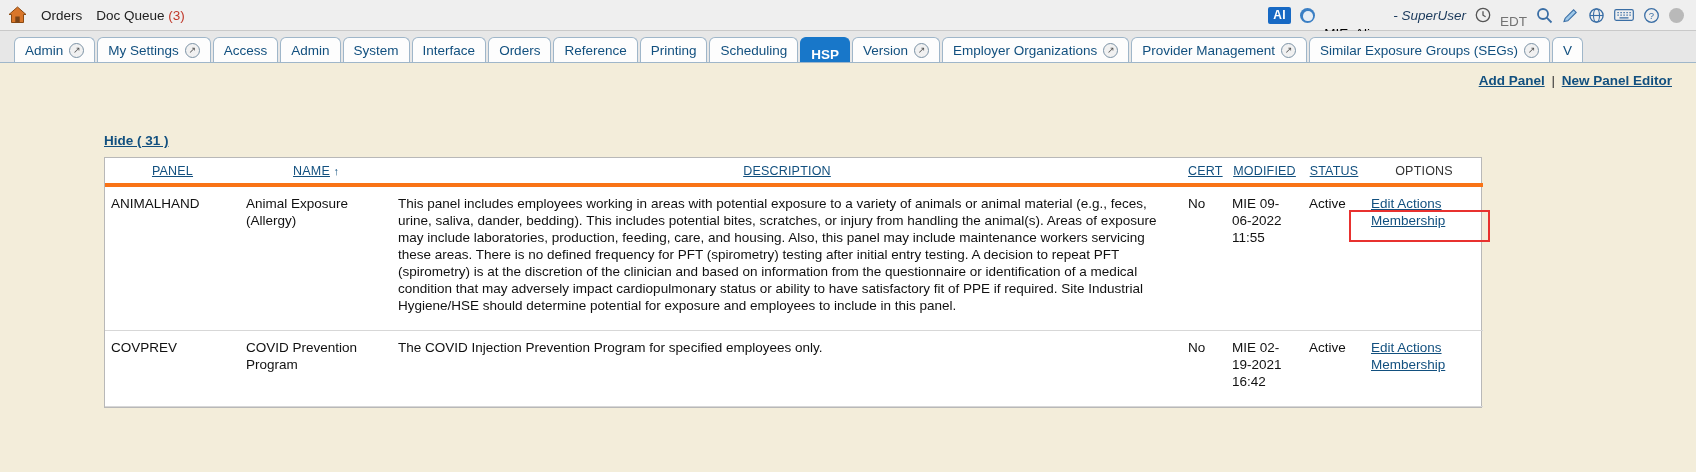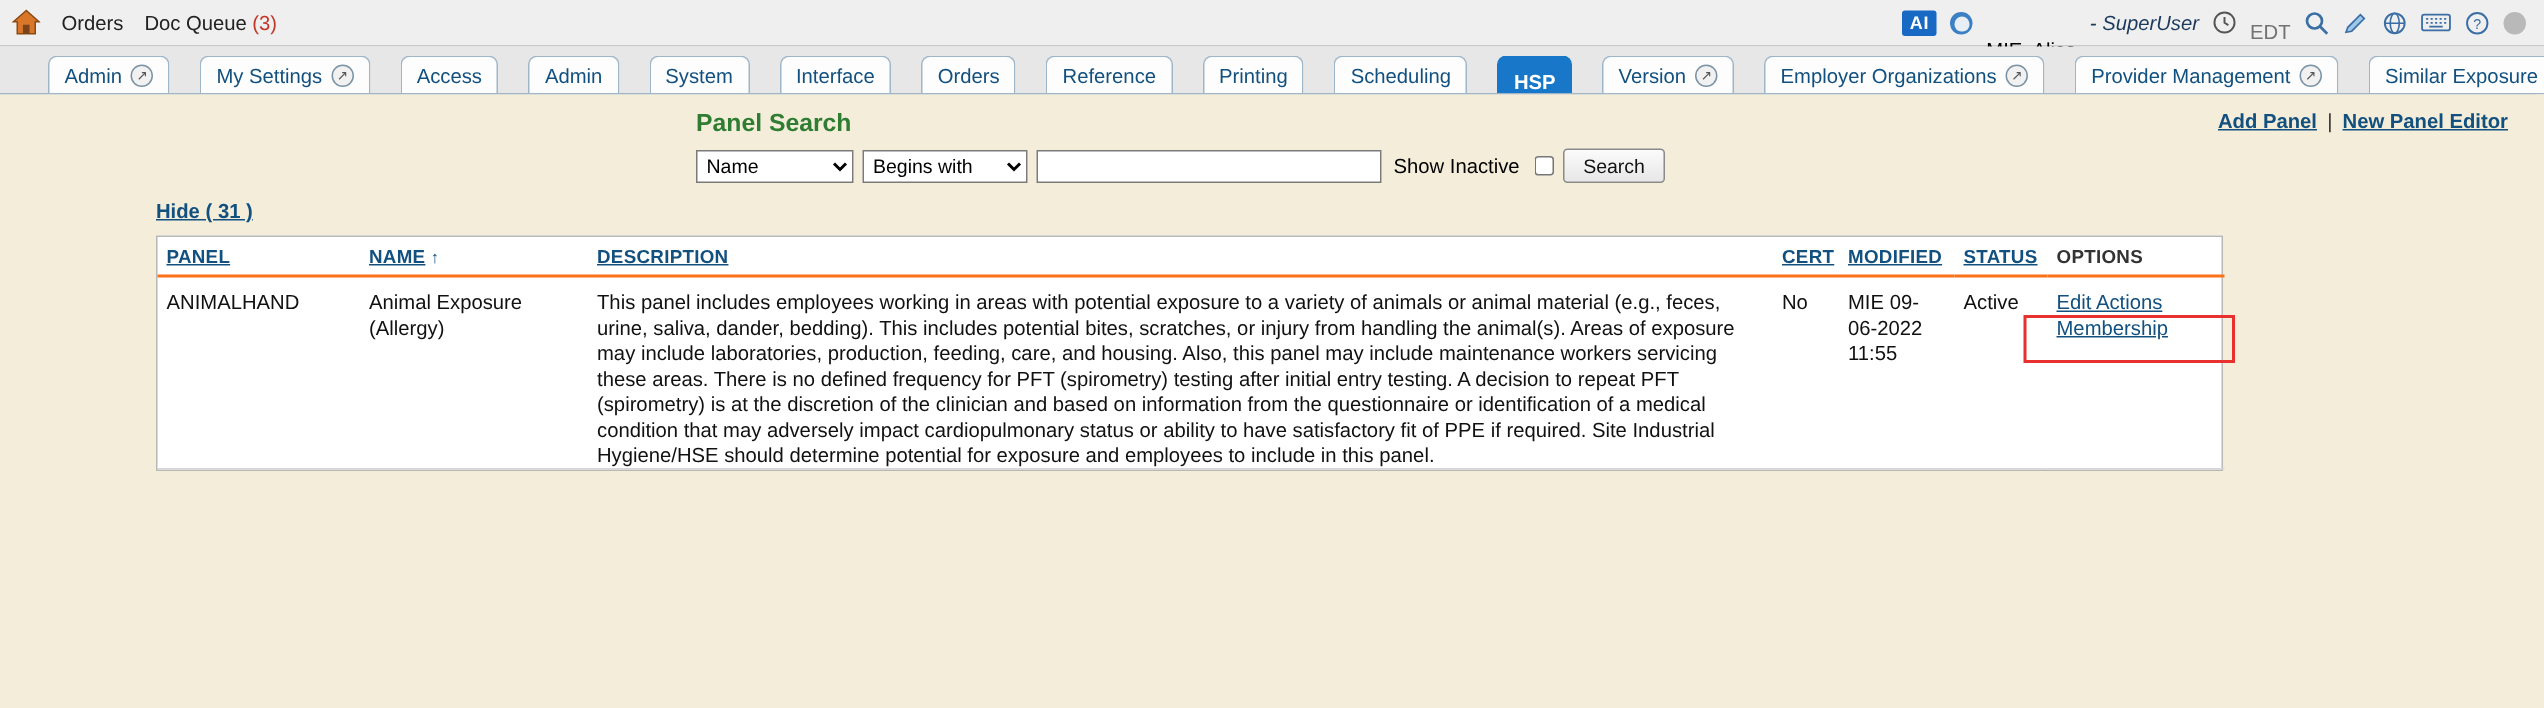--- a/index.html
+++ b/index.html
@@ -118,7 +118,6 @@
     white-space: nowrap;
     box-sizing: border-box;
     cursor: default;
-    margin-left: 18px;
   }
   .tab.active {
     background: #1877c9;

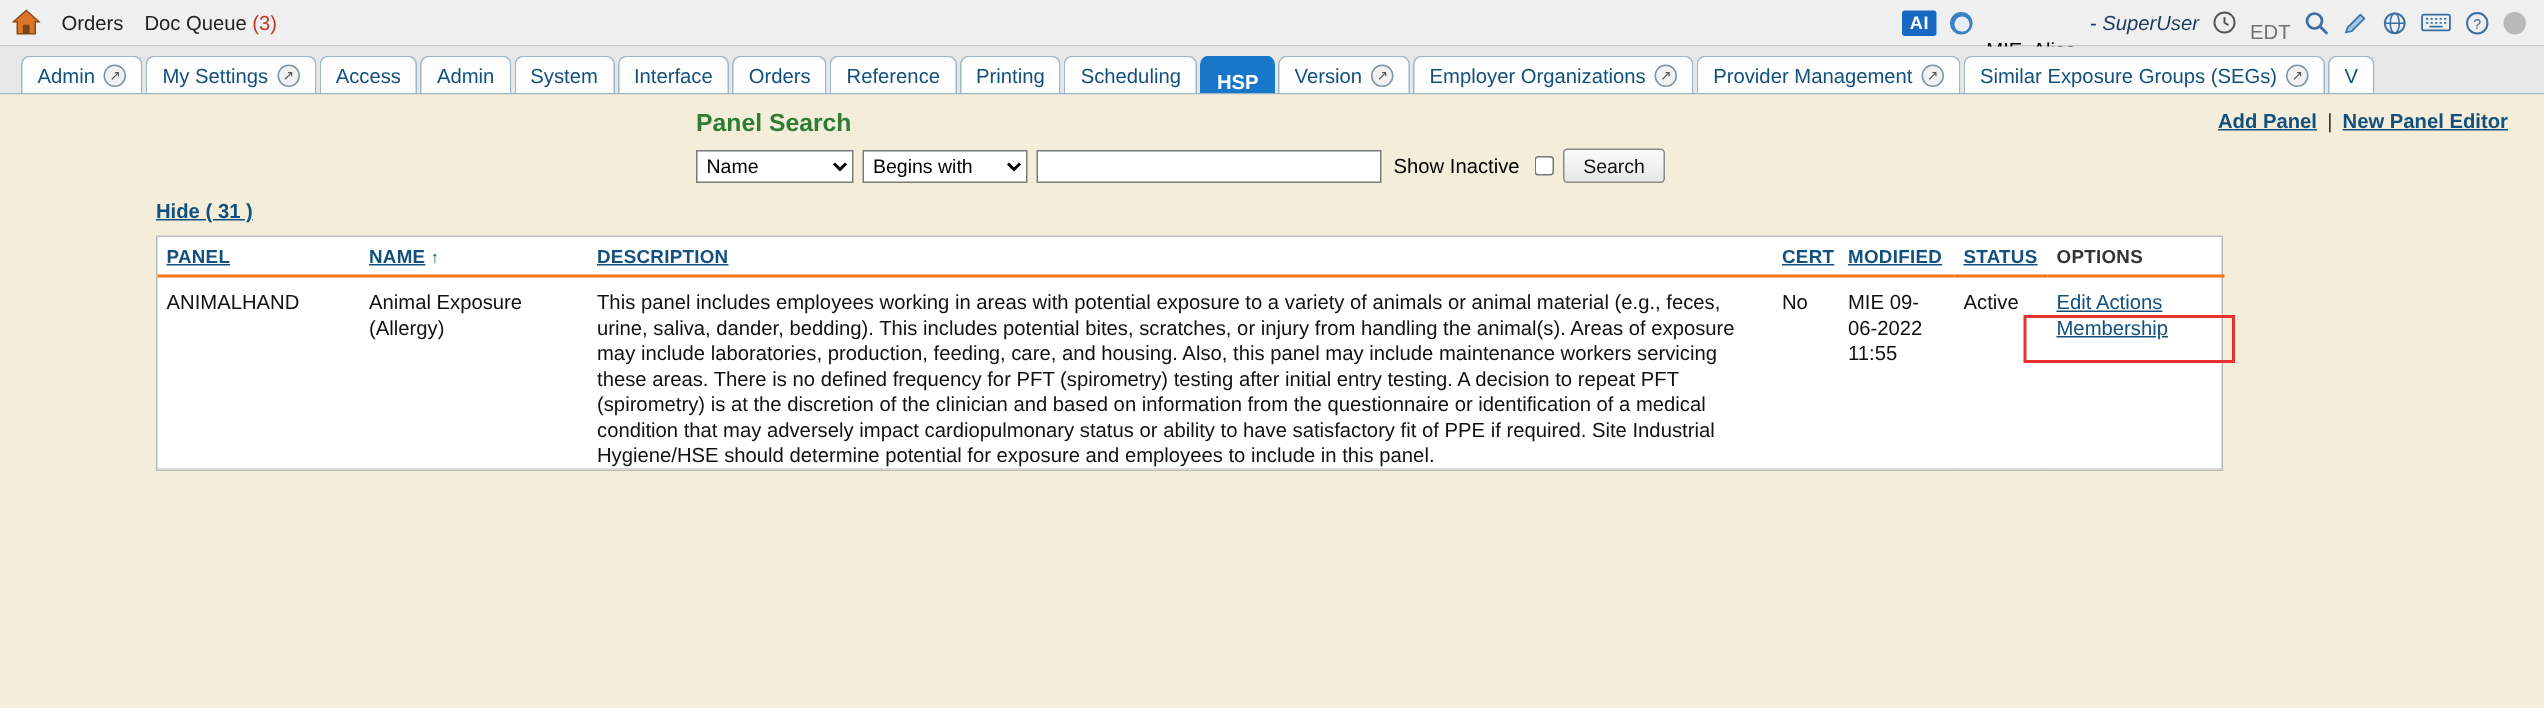--- a/index.html
+++ b/index.html
@@ -437,21 +437,6 @@
     <a href="#">New Panel Editor</a>
   </div>
 
-  <div class="panel-search-box">
-    <div class="panel-search-title">Panel Search</div>
-    <div class="search-row">
-      <select class="ctl" id="field-select">
-        <option>Name</option>
-      </select>
-      <select class="ctl" id="operator-select">
-        <option>Begins with</option>
-      </select>
-      <input class="text-ctl" type="text" placeholder="" style="">
-      <span class="show-inactive-label">Show Inactive</span>
-      <input class="cb" type="checkbox" style="">
-      <button class="btn">Search</button>
-    </div>
-  </div>
 
   <div class="panels-head">
     <a class="hide-link" href="#">Hide ( 31 )</a>

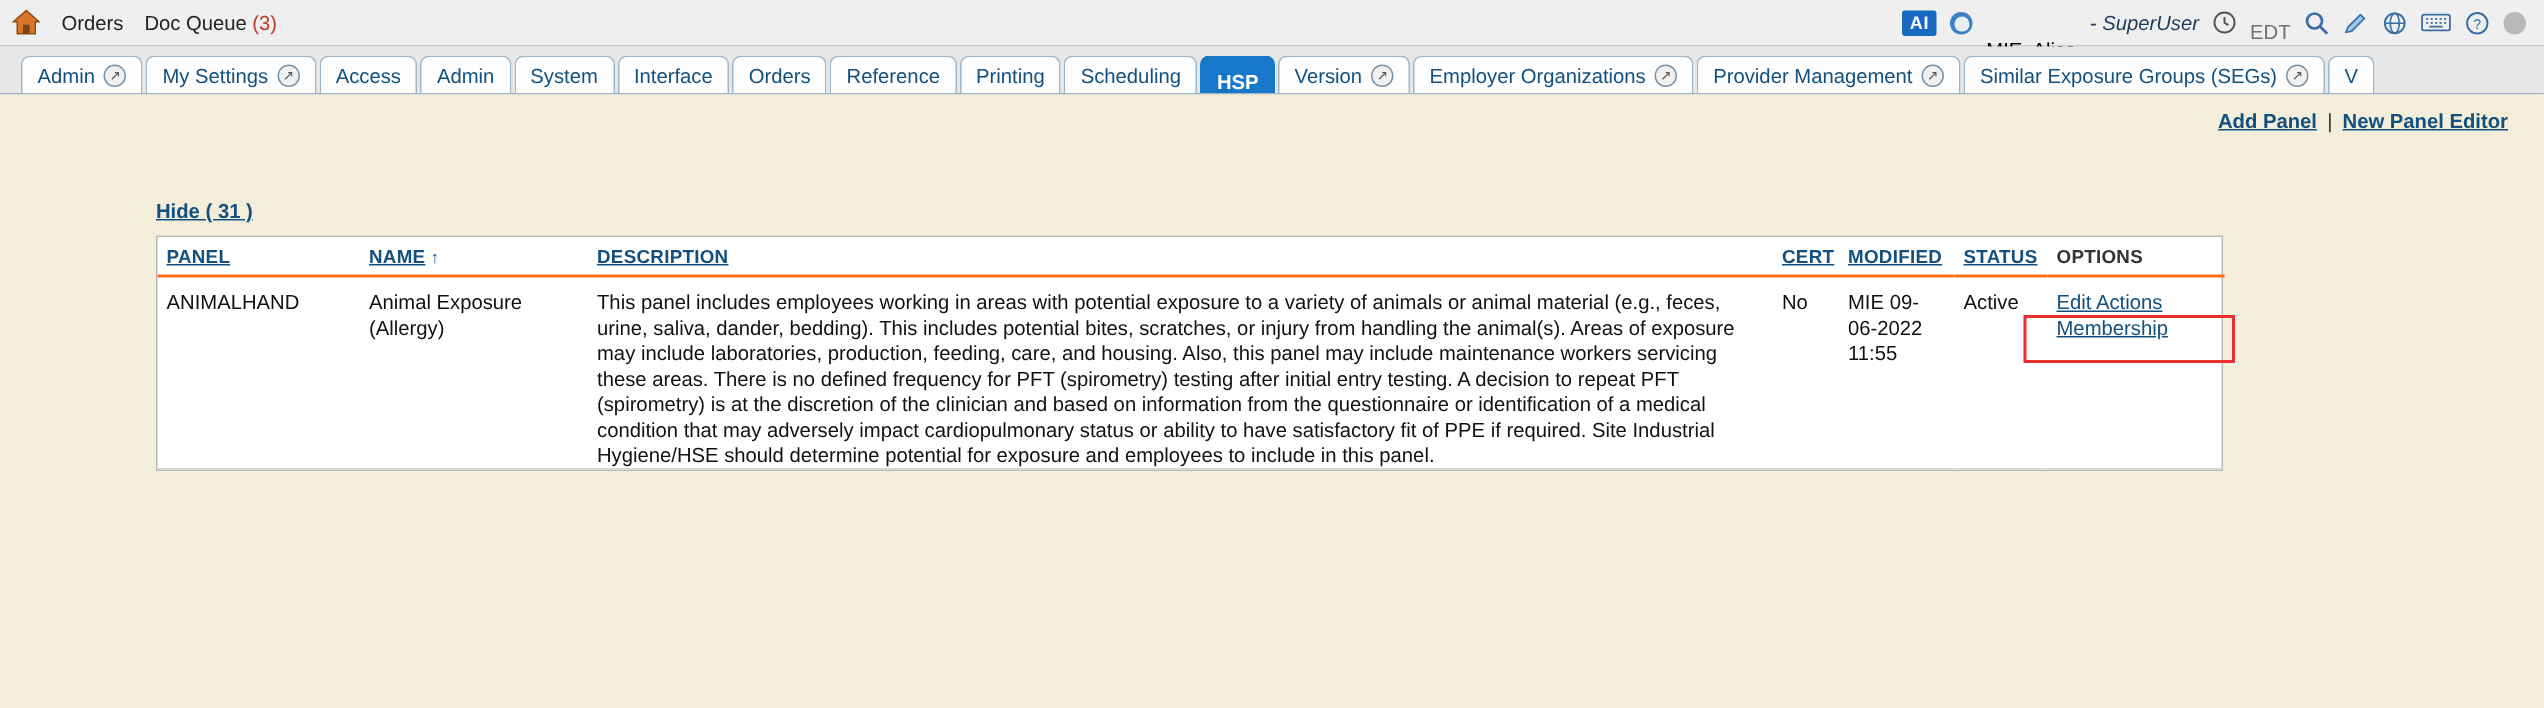--- a/index.html
+++ b/index.html
@@ -257,12 +257,12 @@
     table-layout: fixed;
   }
   table.panels th {
-    text-align: left;
-    font-weight: bold;
+    text-align: center;
+    font-weight: normal;
     font-size: 12.5px;
     color: #12507f;
     padding: 6px 6px 5px 6px;
-    border-bottom: 2px solid #f97316;
+    border-bottom: 4px solid #f97316;
     vertical-align: bottom;
   }
   table.panels th span.hdr {

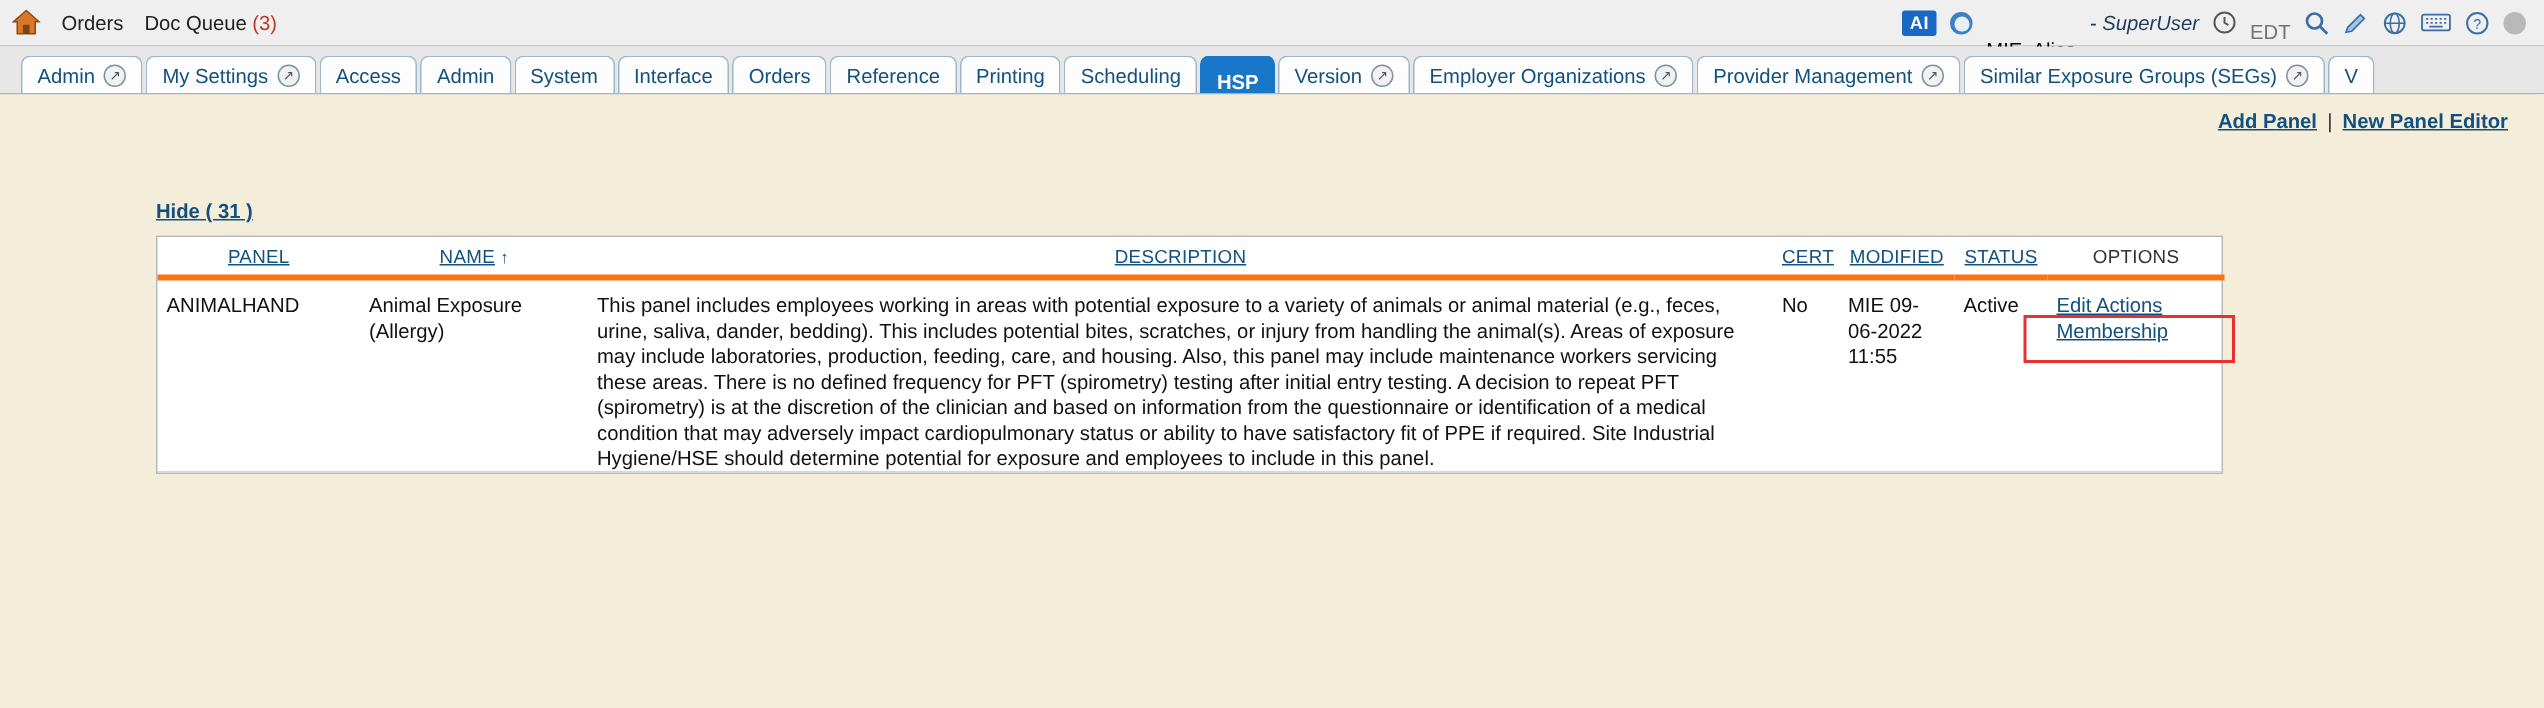--- a/index.html
+++ b/index.html
@@ -272,7 +272,7 @@
   table.panels th.opt span.hdr { text-decoration: none; color: #333; }
   table.panels td {
     font-size: 13.5px;
-    padding: 8px 6px 0 6px;
+    padding: 8px 6px 16px 6px;
     vertical-align: top;
     line-height: 17px;
     color: #111;

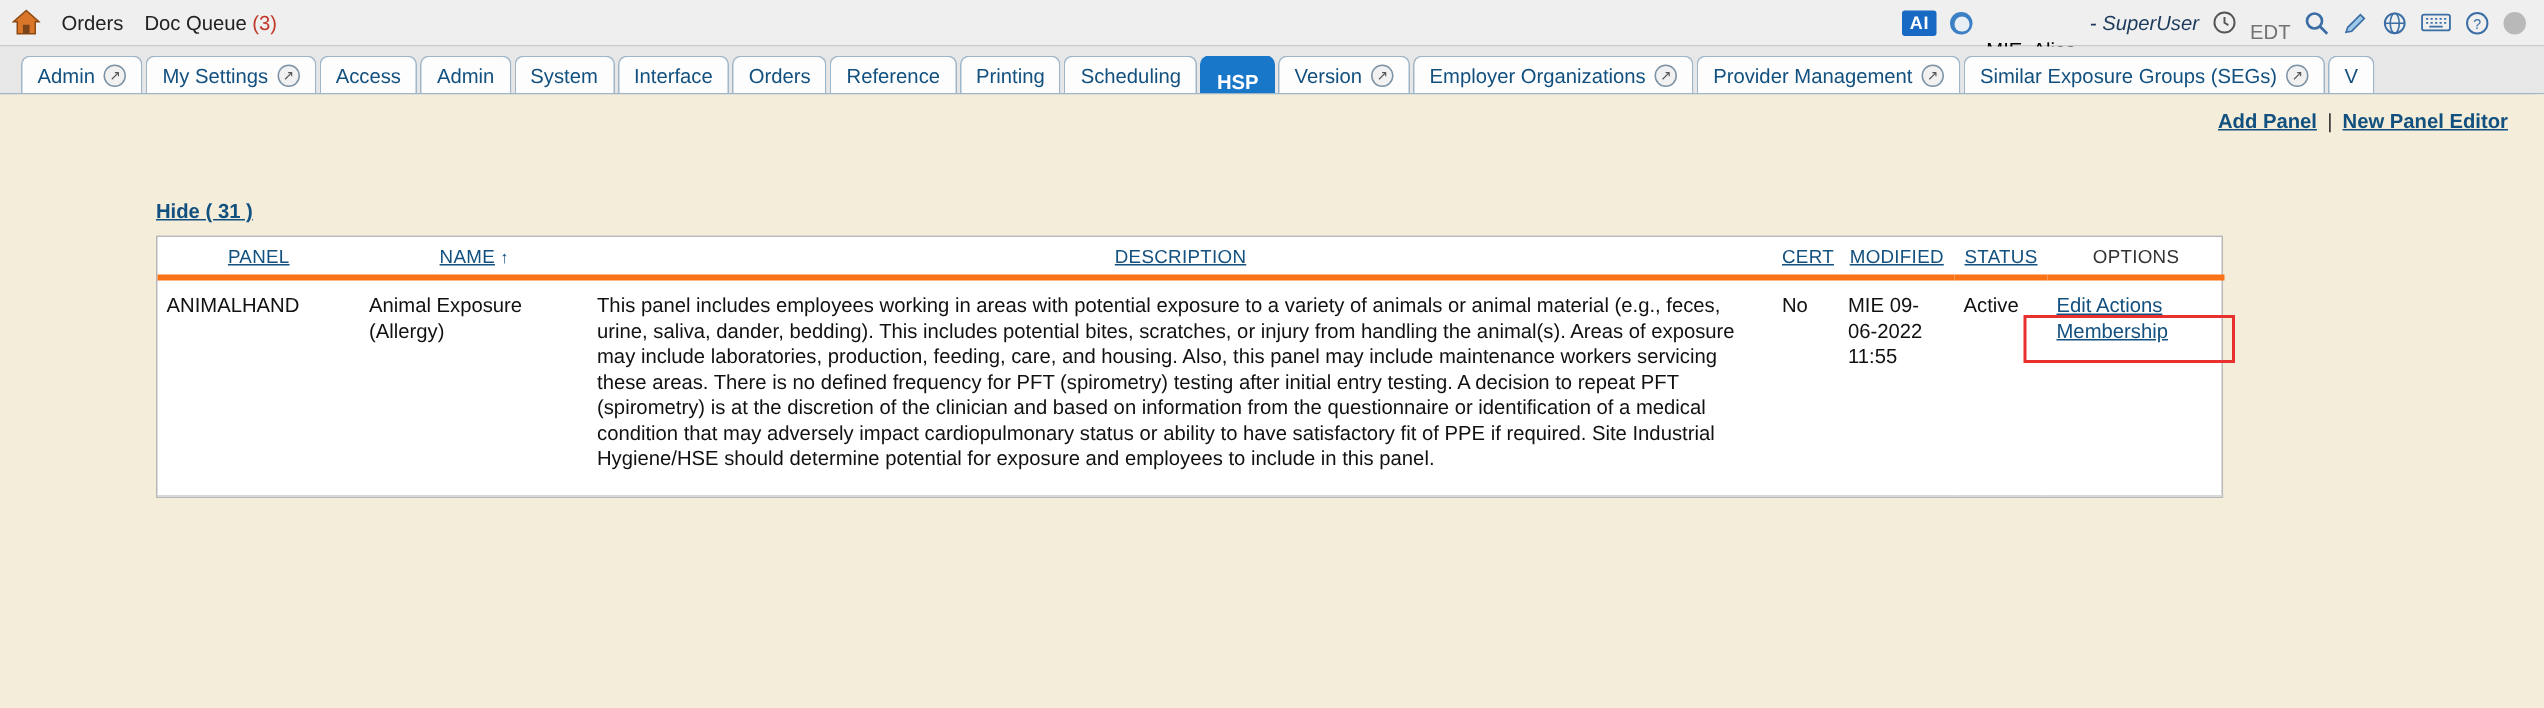--- a/index.html
+++ b/index.html
@@ -481,6 +481,18 @@
             <a class="opt-link" href="#">Membership</a>
           </td>
         </tr>
+        <tr>
+          <td>COVPREV</td>
+          <td>COVID Prevention Program</td>
+          <td class="desc">The COVID Injection Prevention Program for specified employees only.</td>
+          <td>No</td>
+          <td>MIE 02-19-2021 16:42</td>
+          <td>Active</td>
+          <td>
+            <a class="opt-link" href="#">Edit Actions</a>
+            <a class="opt-link" href="#">Membership</a>
+          </td>
+        </tr>
       </tbody>
     </table>
   </div>

